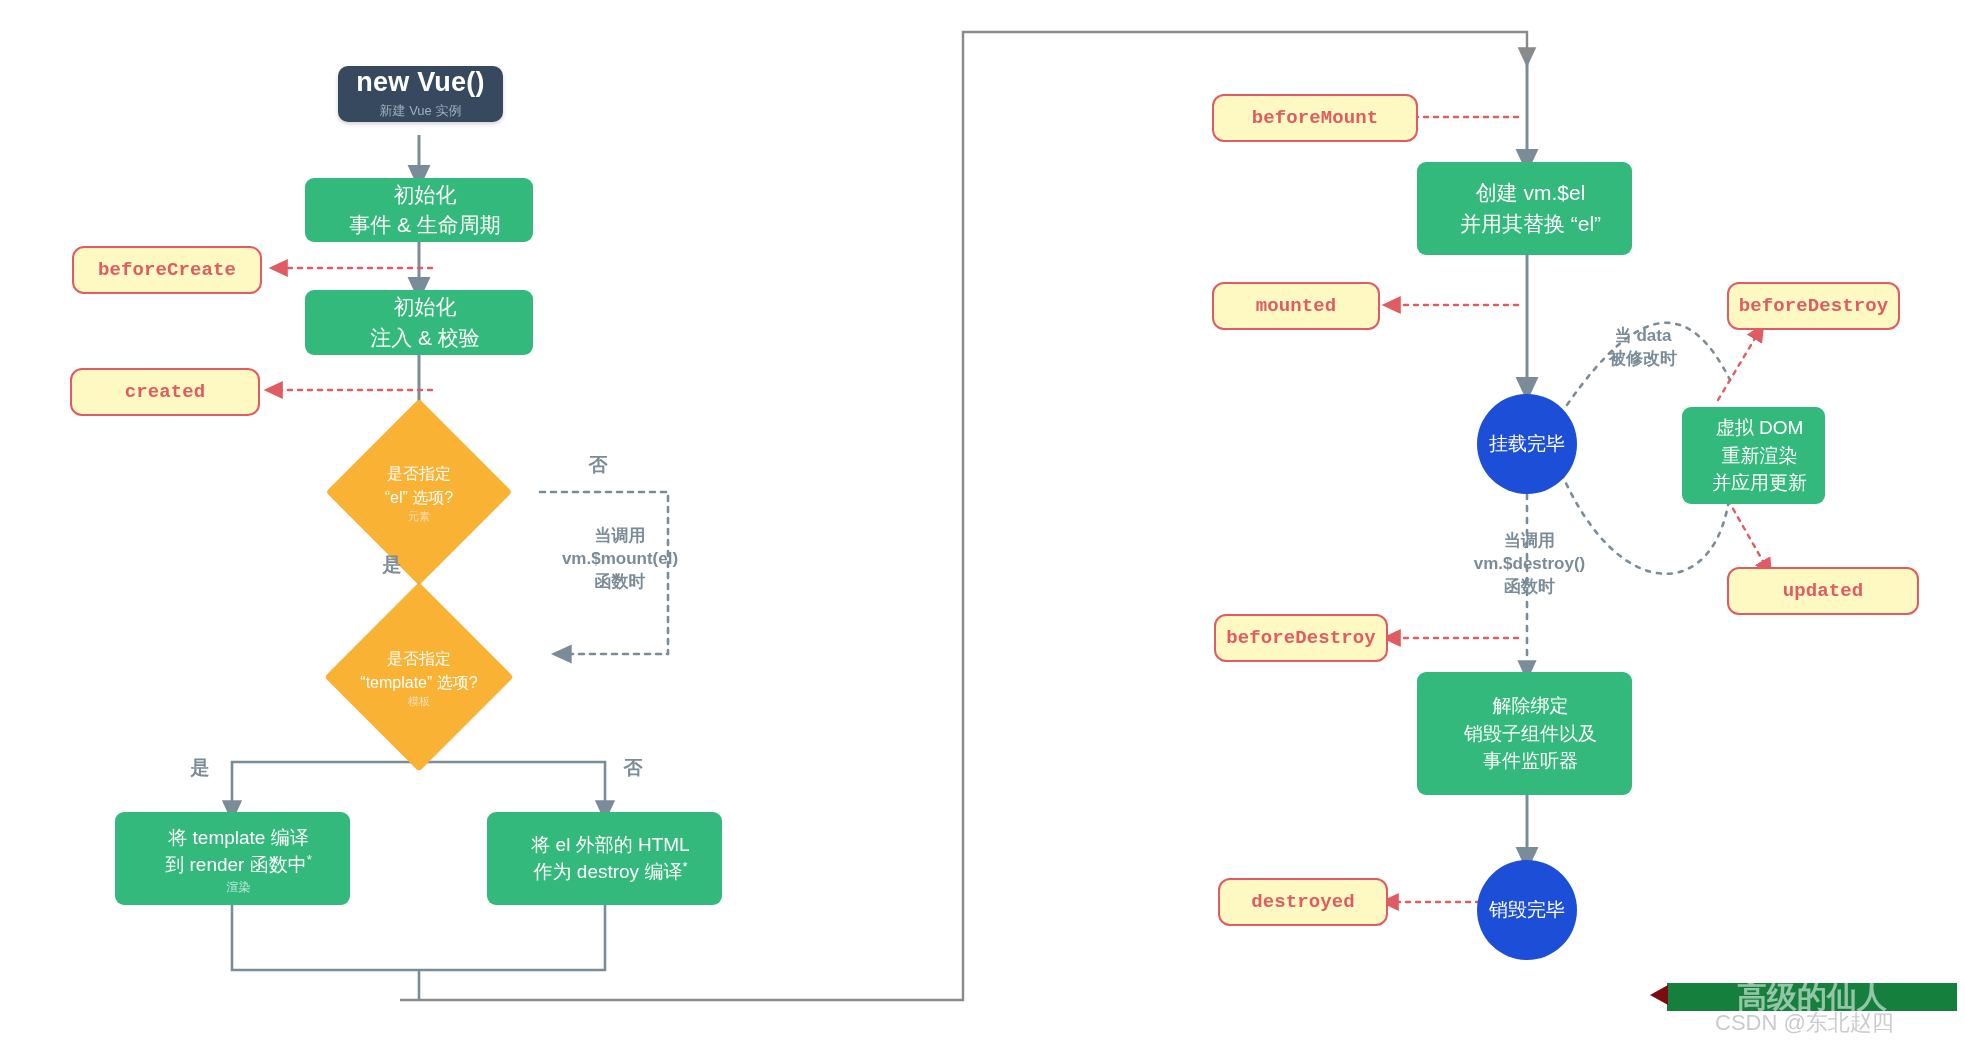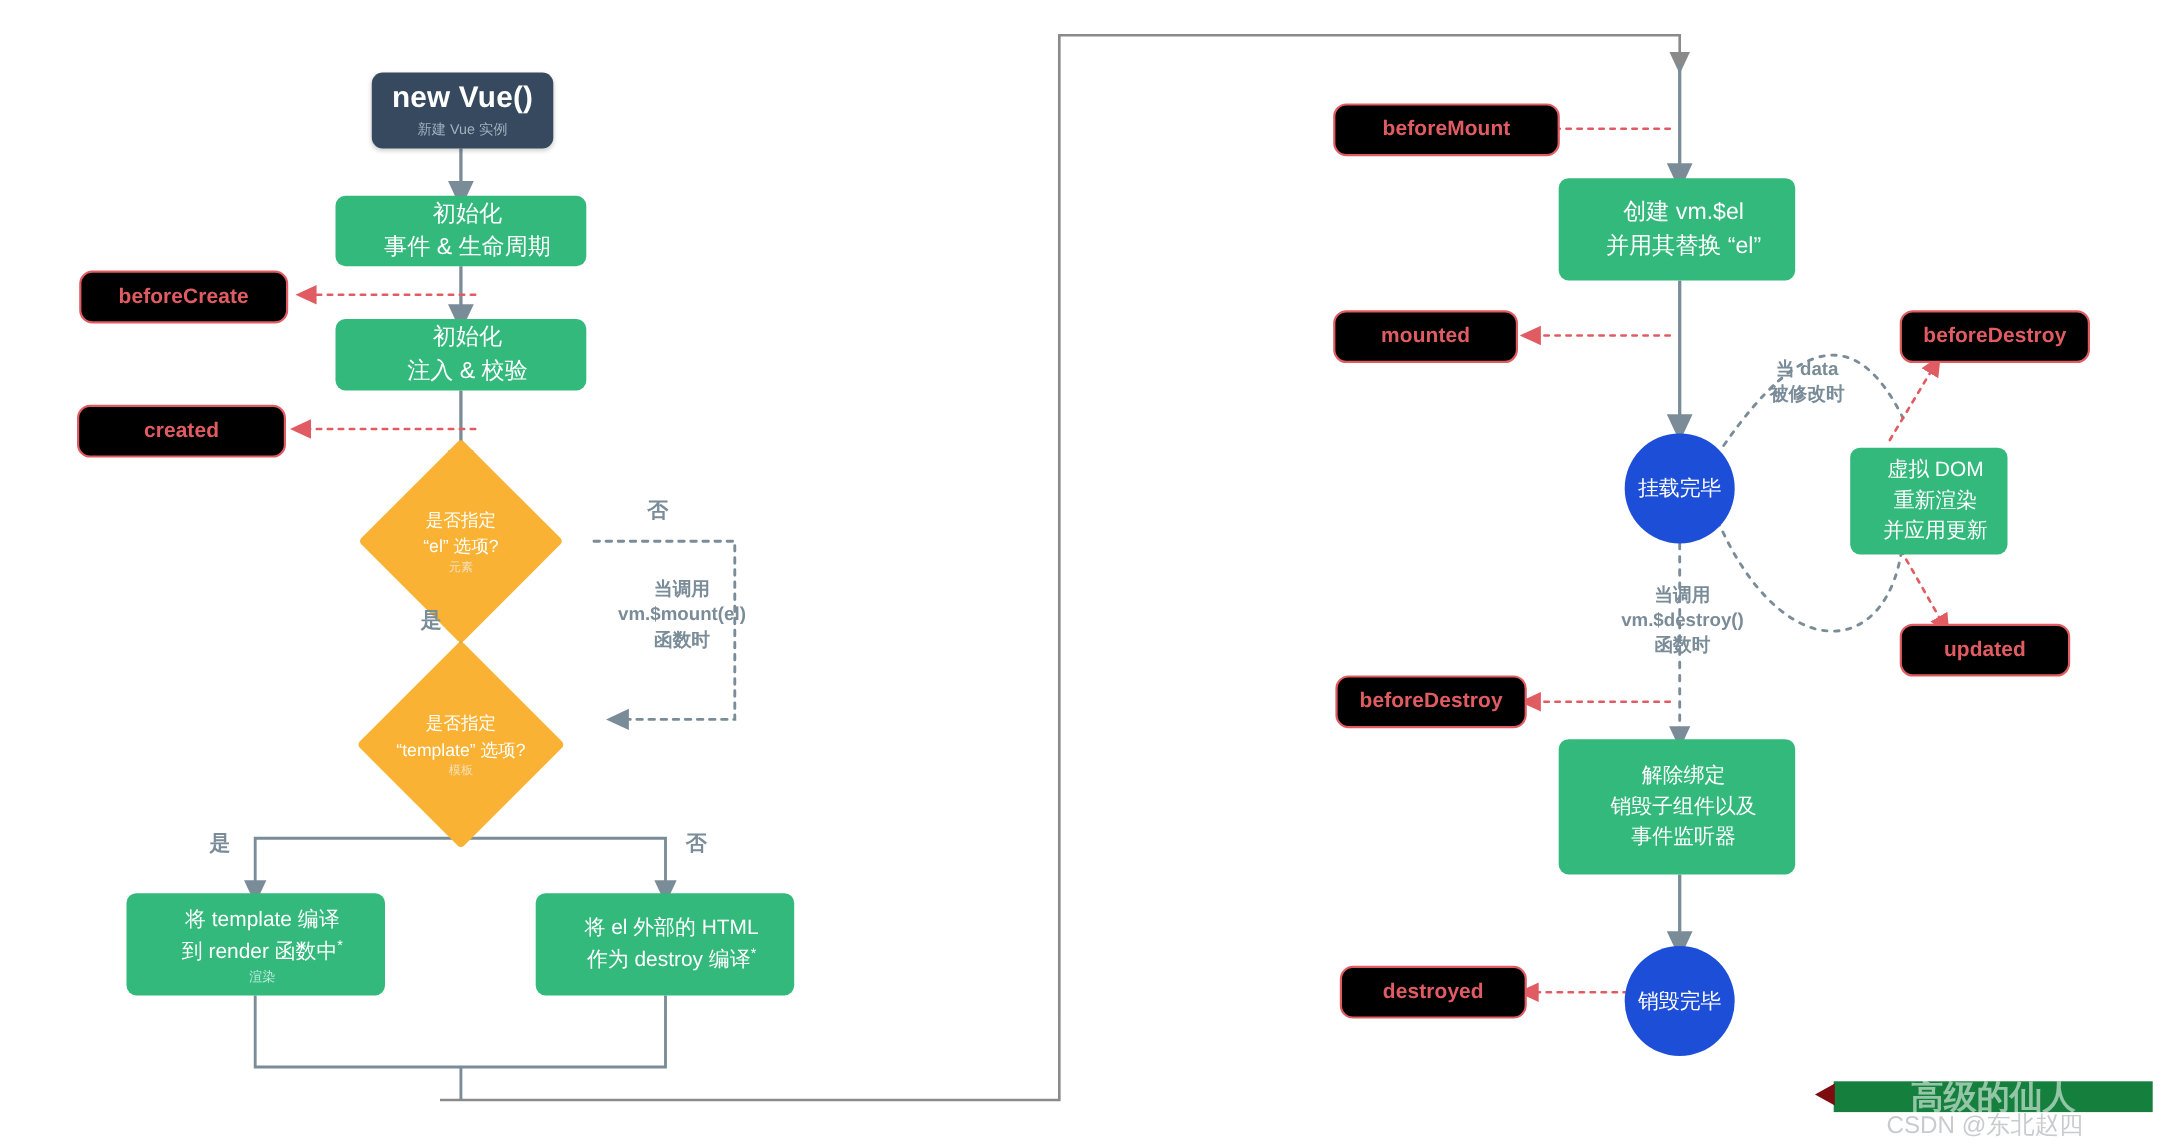--- a/index.html
+++ b/index.html
@@ -187,7 +187,7 @@
     <line x1="1527" y1="795" x2="1527" y2="860" stroke="#7b8c99" stroke-width="3" marker-end="url(#arrGray)"></line>
   </svg>
 
-  <div class="node start-node" style="left:338px;top:66px;width:165px;height:69px;">
+  <div class="node start-node" style="left:338px;top:66px;width:165px;height:56px;">
     <div class="start-title">new Vue()</div>
     <div class="start-sub">新建 Vue 实例</div>
   </div>

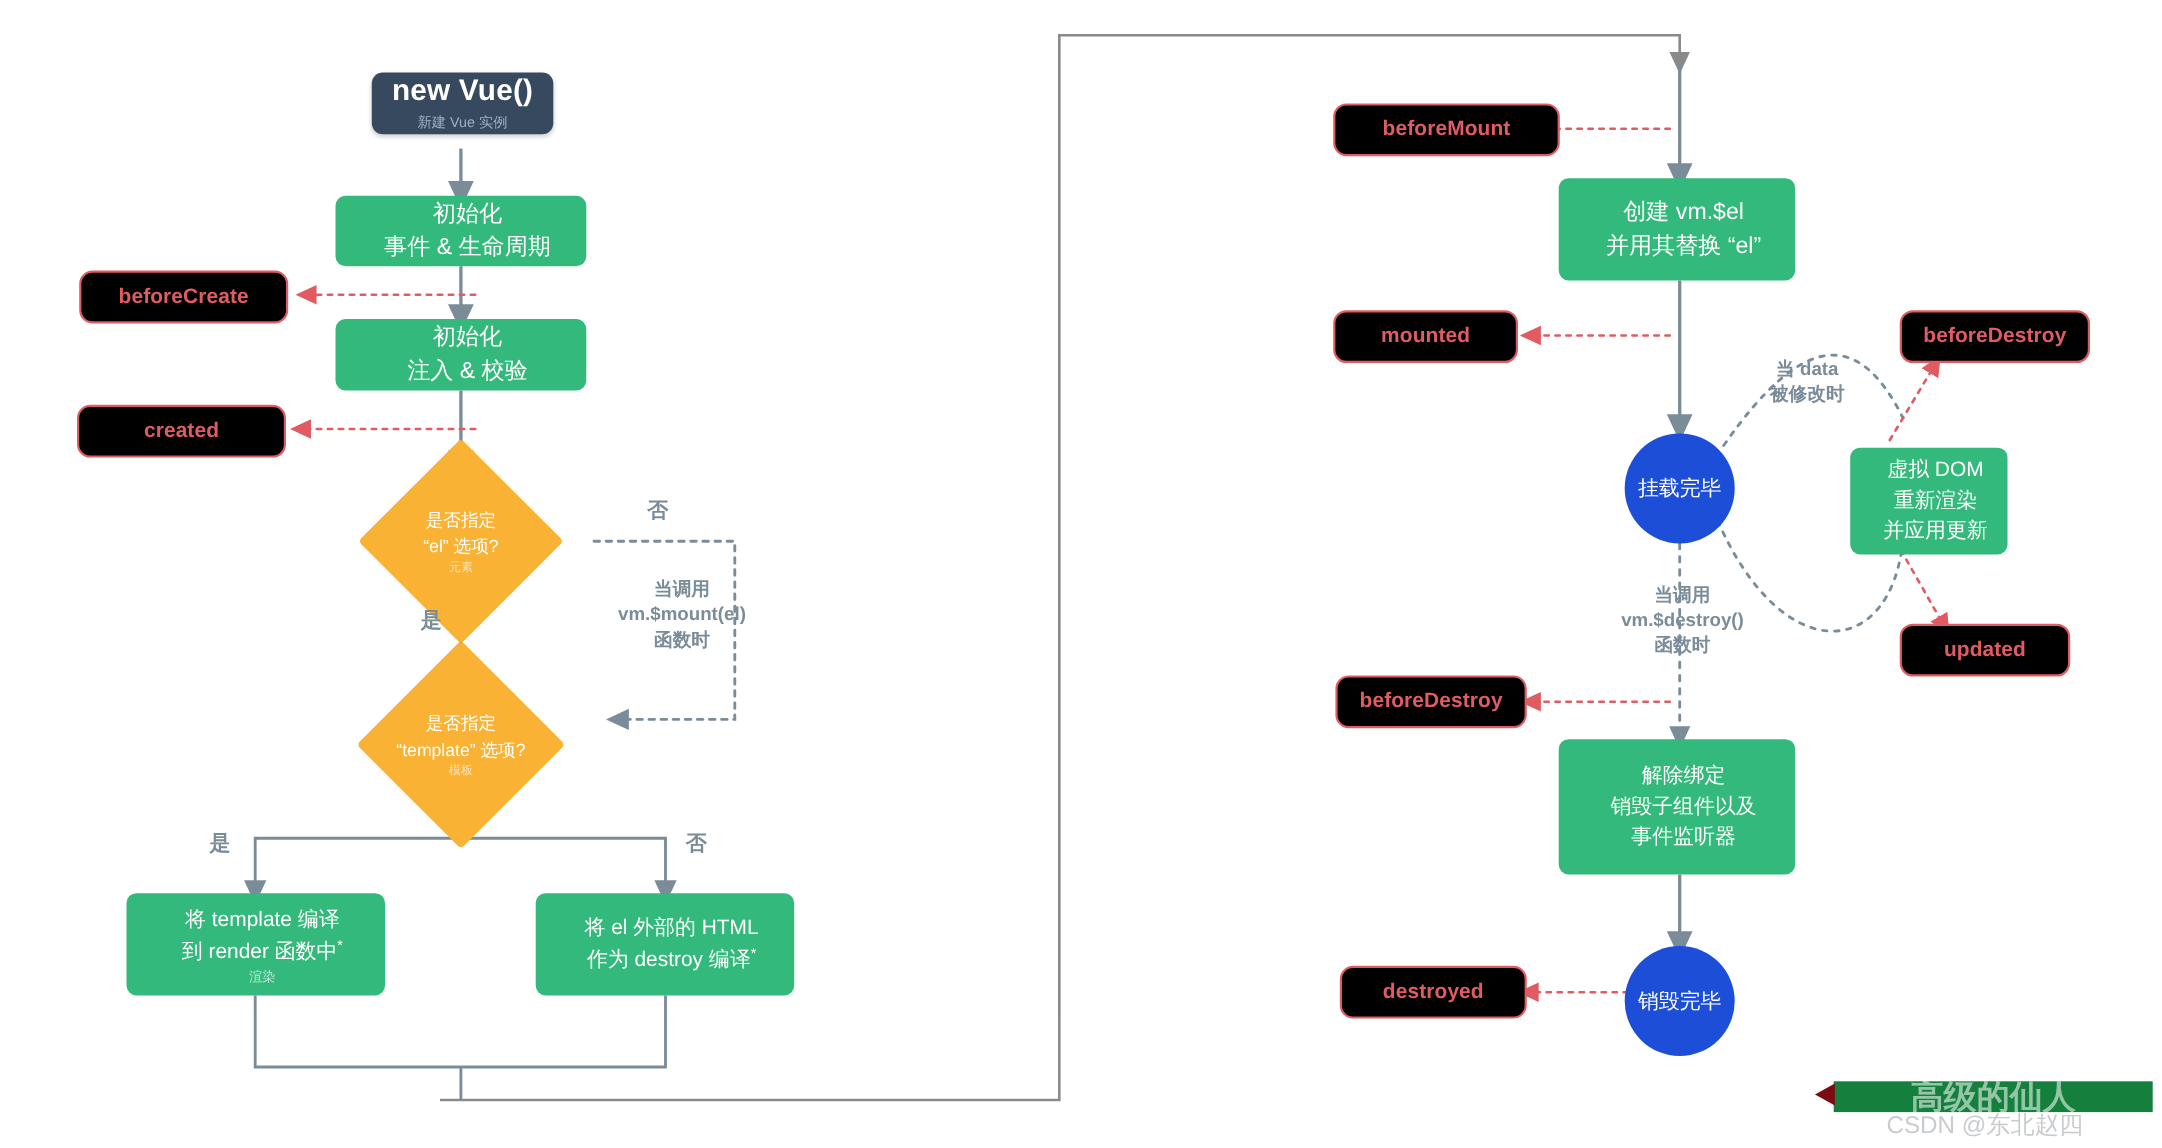--- a/index.html
+++ b/index.html
@@ -72,11 +72,12 @@
   .hook{
     border:2.2px solid #e05c62;
     border-radius:12px;
-    background:#000000;
+    background:#fef9c3;
     display:flex;align-items:center;justify-content:center;
     color:#e05c62;
     font-size:19px;font-weight:bold;
     letter-spacing:.1px;
+    font-family:Liberation Mono, monospace;
   }
 
   

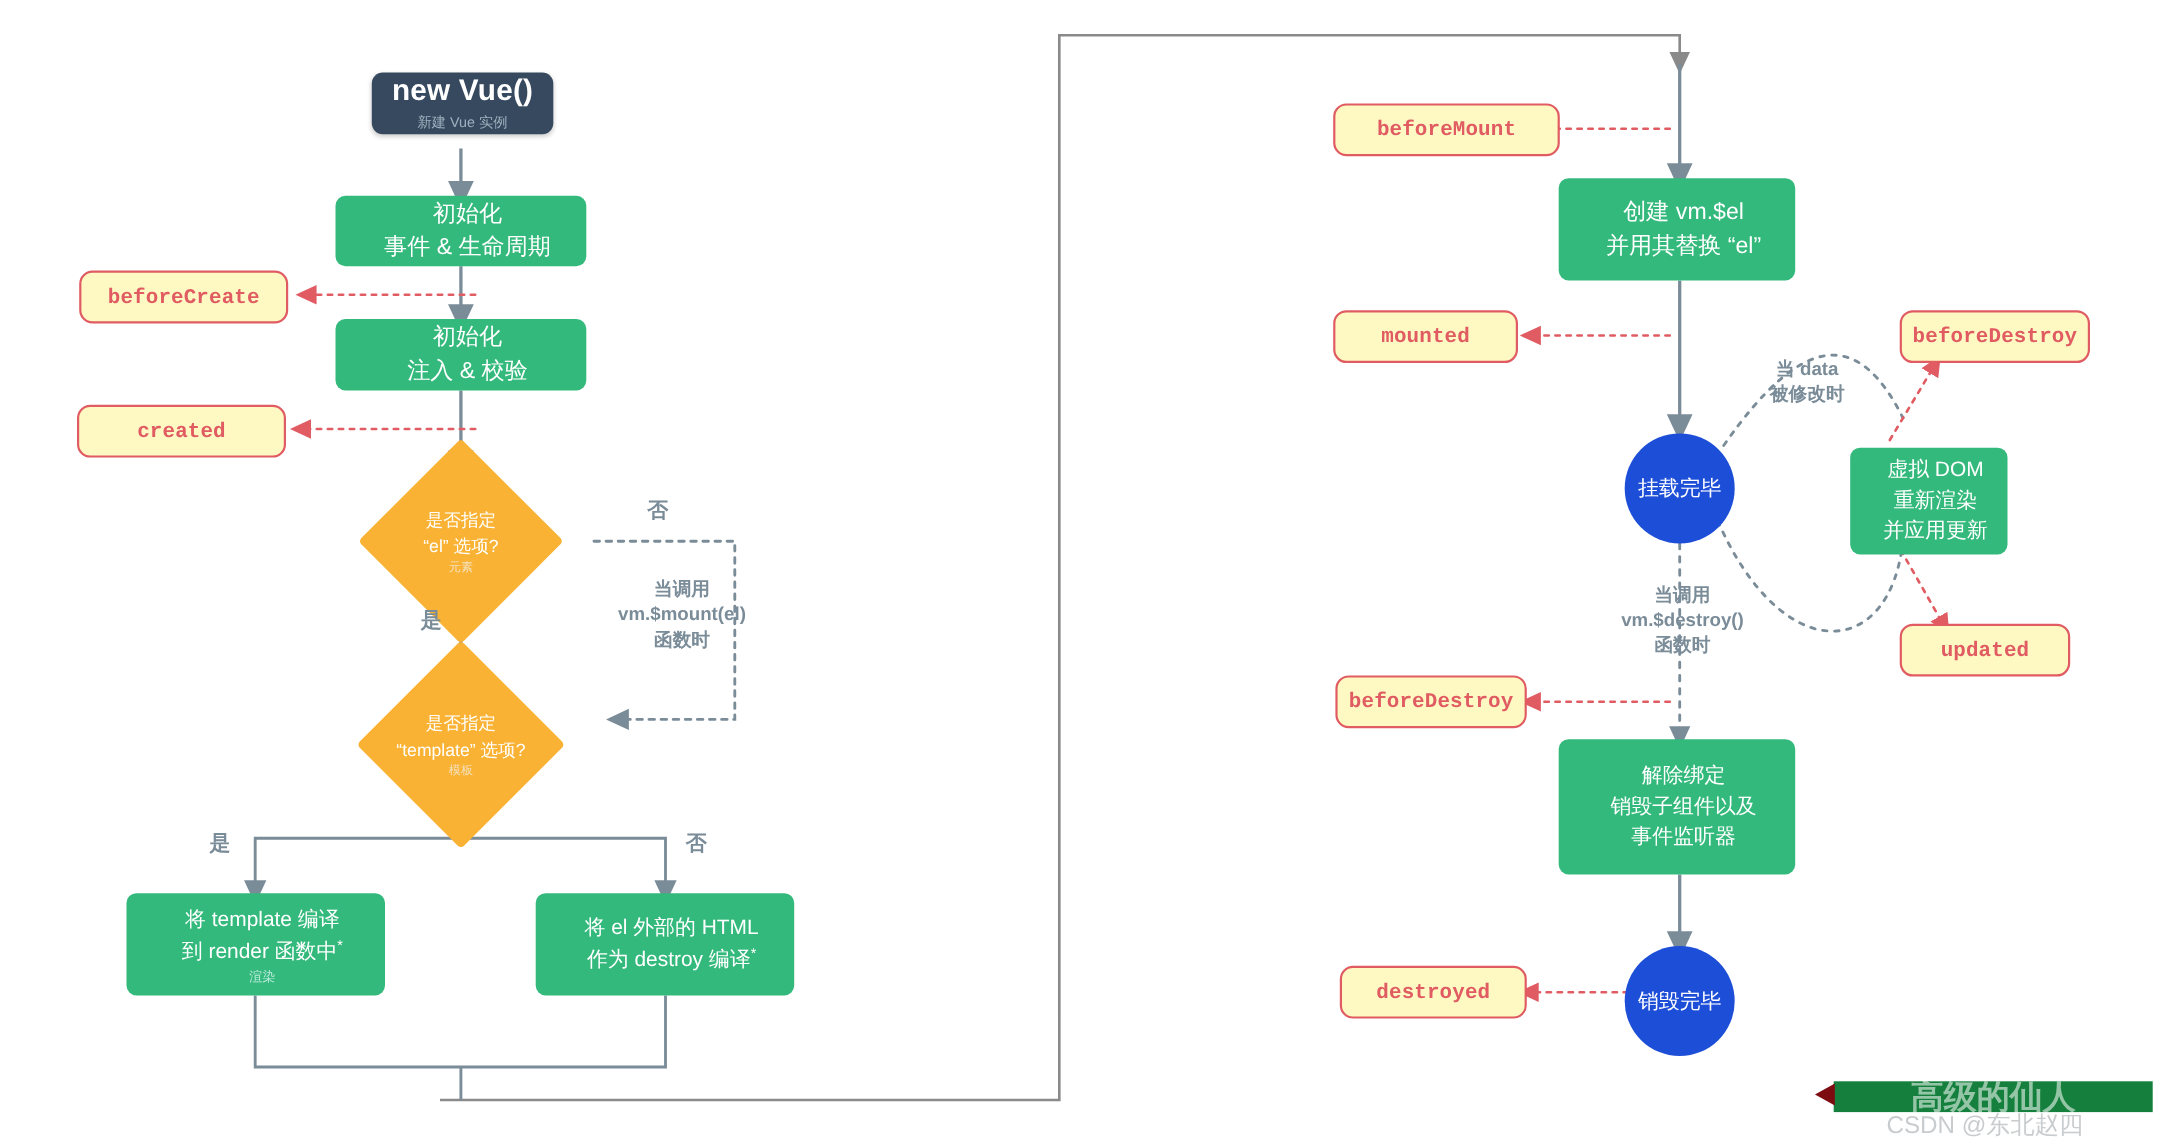--- a/index.html
+++ b/index.html
@@ -278,7 +278,7 @@
     <div class="ln">并应用更新</div>
   </div>
 
-  <div class="node hook" style="left:1727px;top:567px;width:155px;height:48px;">
+  <div class="node hook" style="left:1727px;top:567px;width:192px;height:48px;">
     <span>updated</span>
   </div>
 

